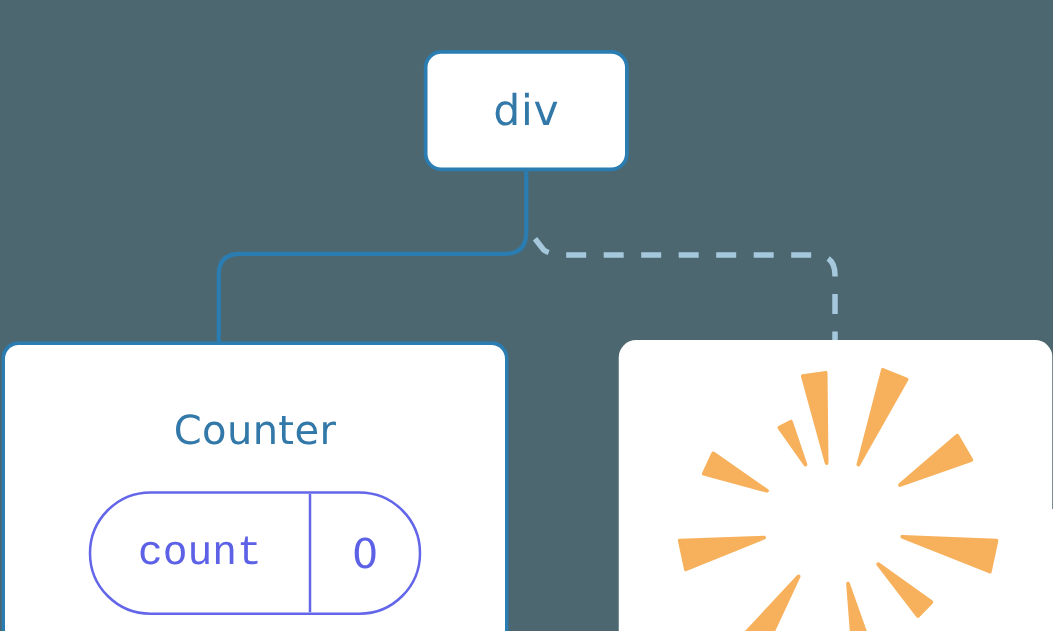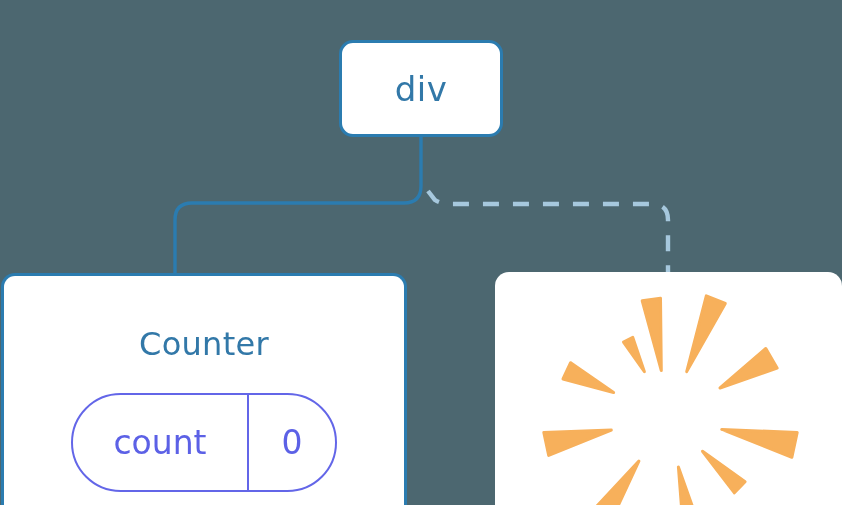--- a/index.html
+++ b/index.html
@@ -99,6 +99,7 @@
   }
   .state-key {
     flex: 0 0 174px;
+    font-family: Liberation Mono, monospace;
   }
   .state-val {
     flex: 1 1 auto;

